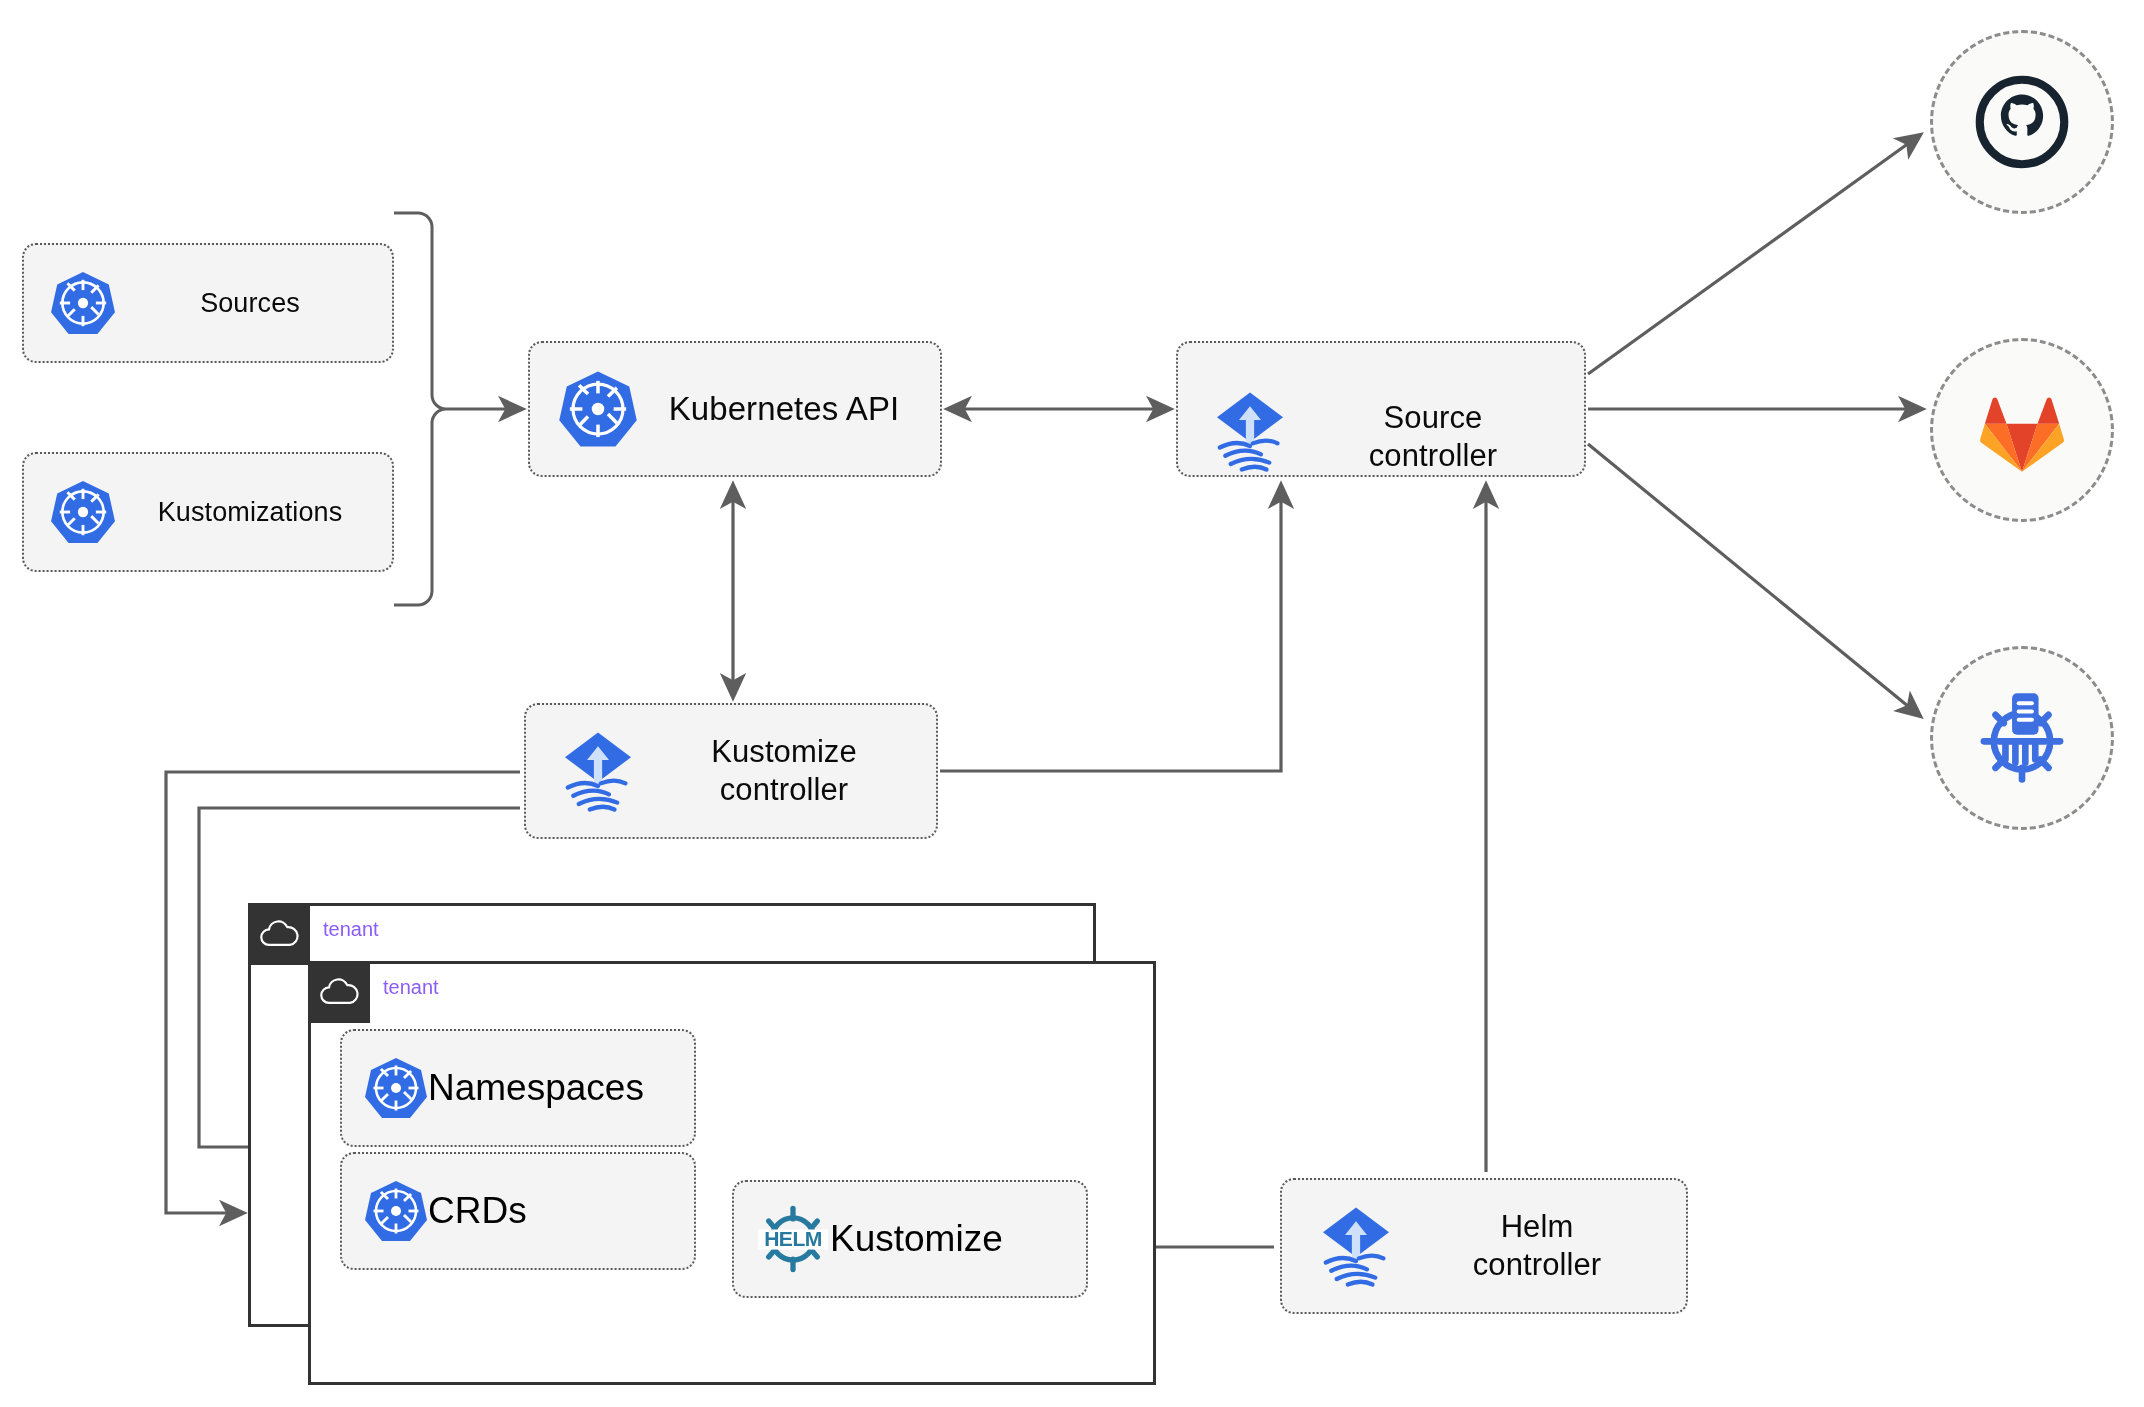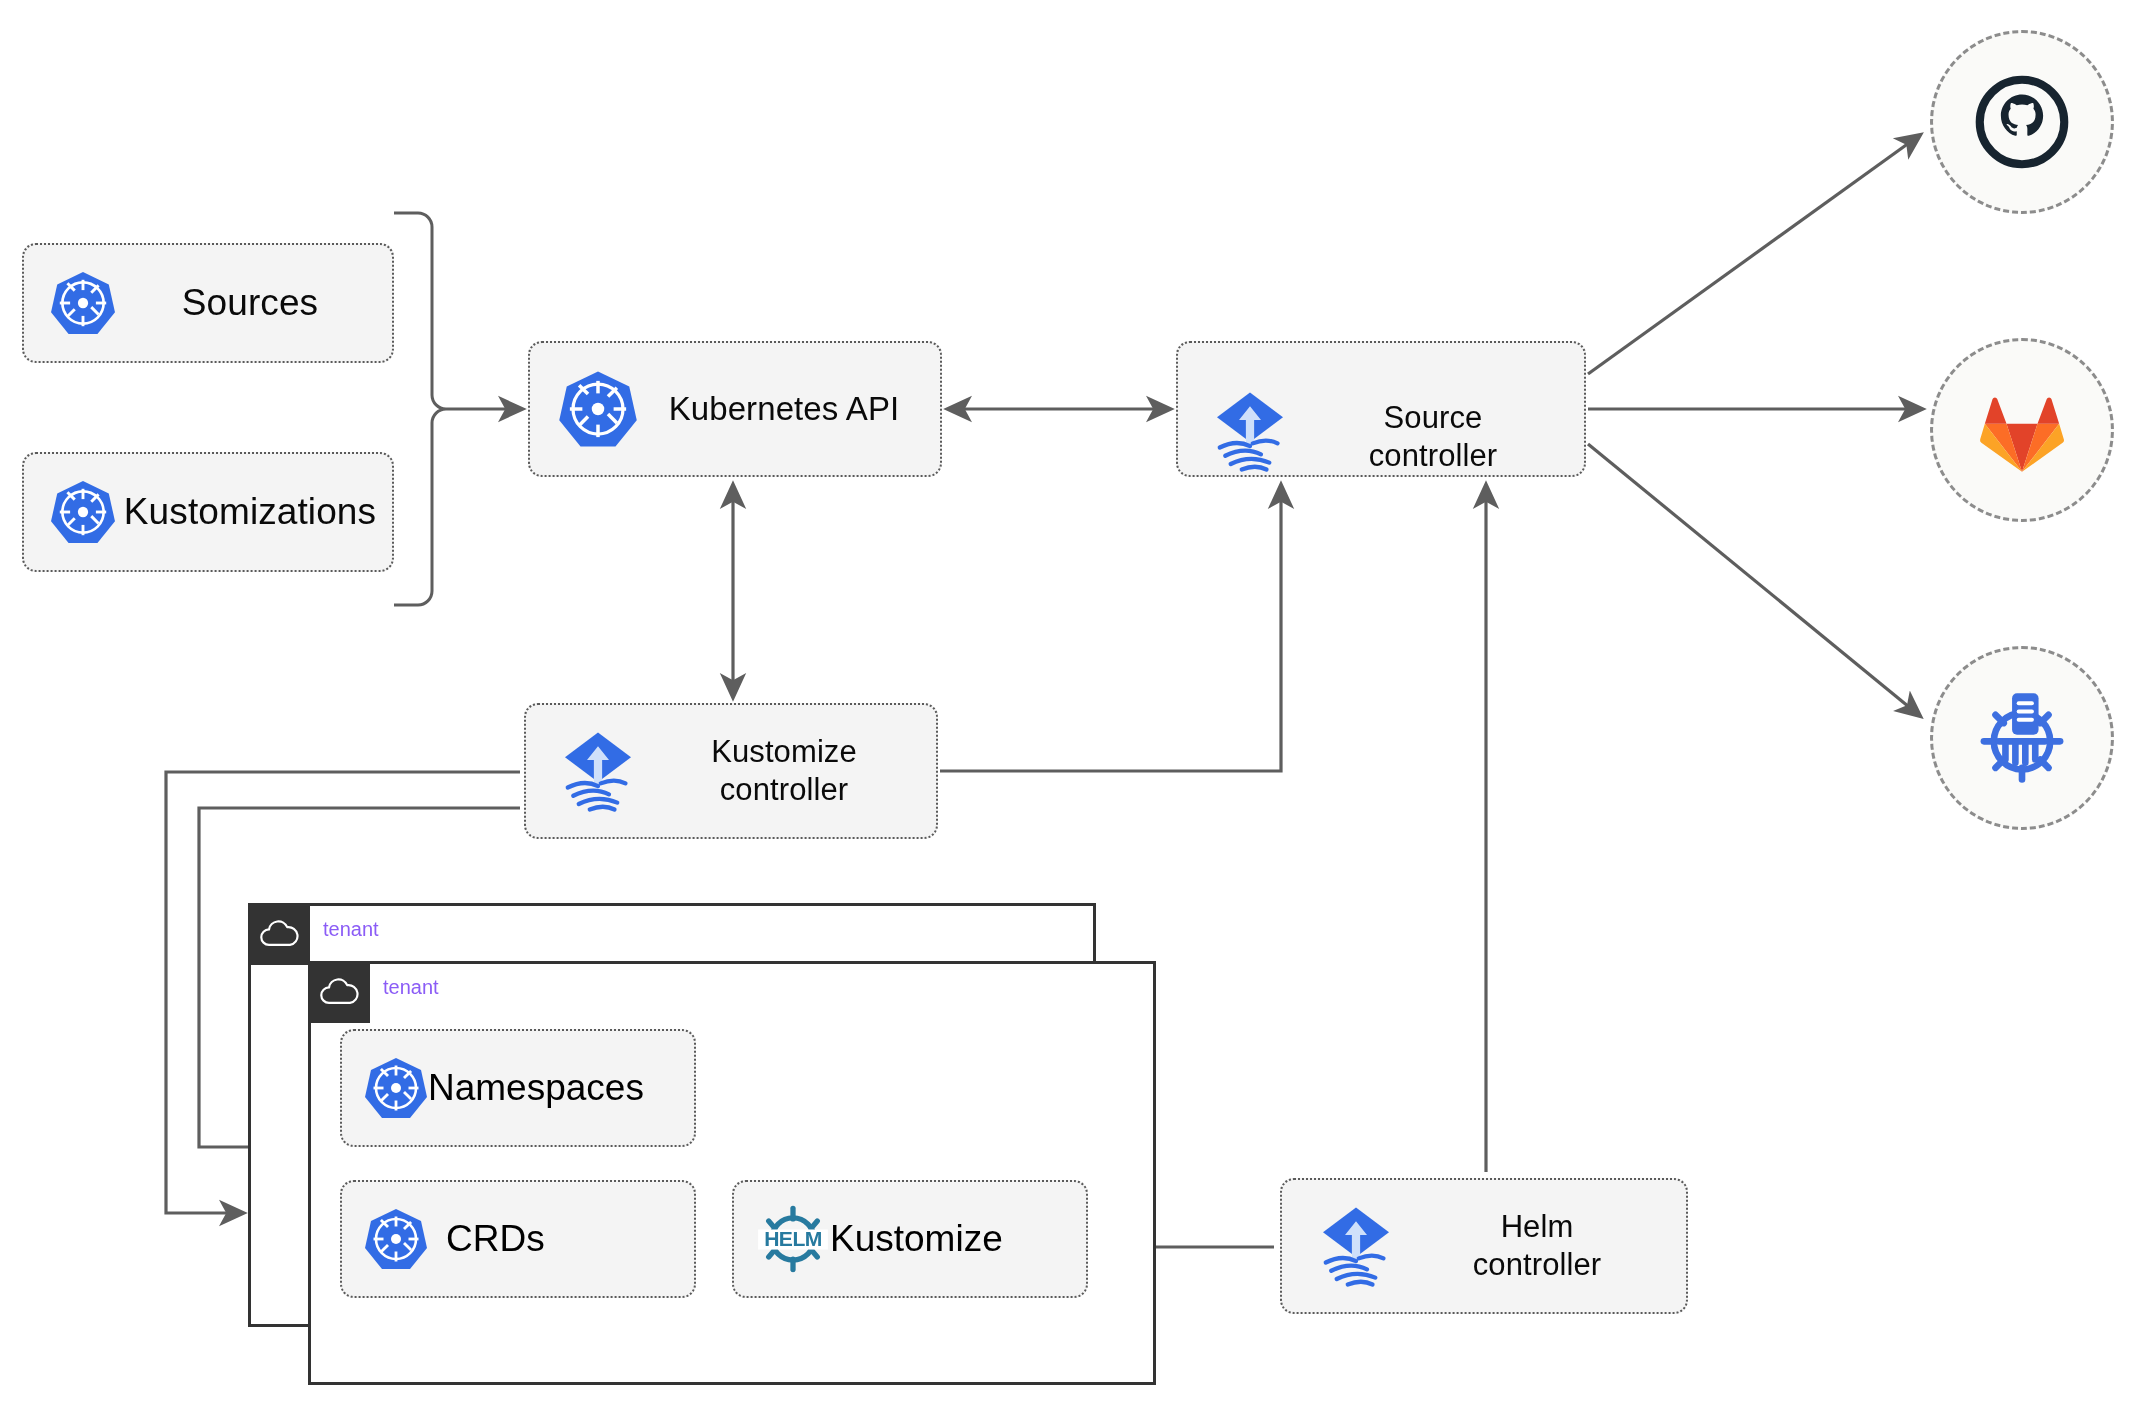--- a/index.html
+++ b/index.html
@@ -55,7 +55,7 @@
   .n-kustctl      { left: 524px;  top: 703px;  width: 414px; height: 136px; padding: 0 10px 0 28px; }
   .n-helmctl      { left: 1280px; top: 1178px; width: 408px; height: 136px; padding: 0 12px 0 30px; }
 
-  .n-sources .lbl, .n-kustomizations .lbl { font-size: 37px; }
+  .n-sources .lbl, .n-kustomizations .lbl { font-size: 27px; }
   .n-k8sapi .lbl { font-size: 33px; }
   .n-srcctl .lbl, .n-kustctl .lbl, .n-helmctl .lbl { font-size: 31px; }
 

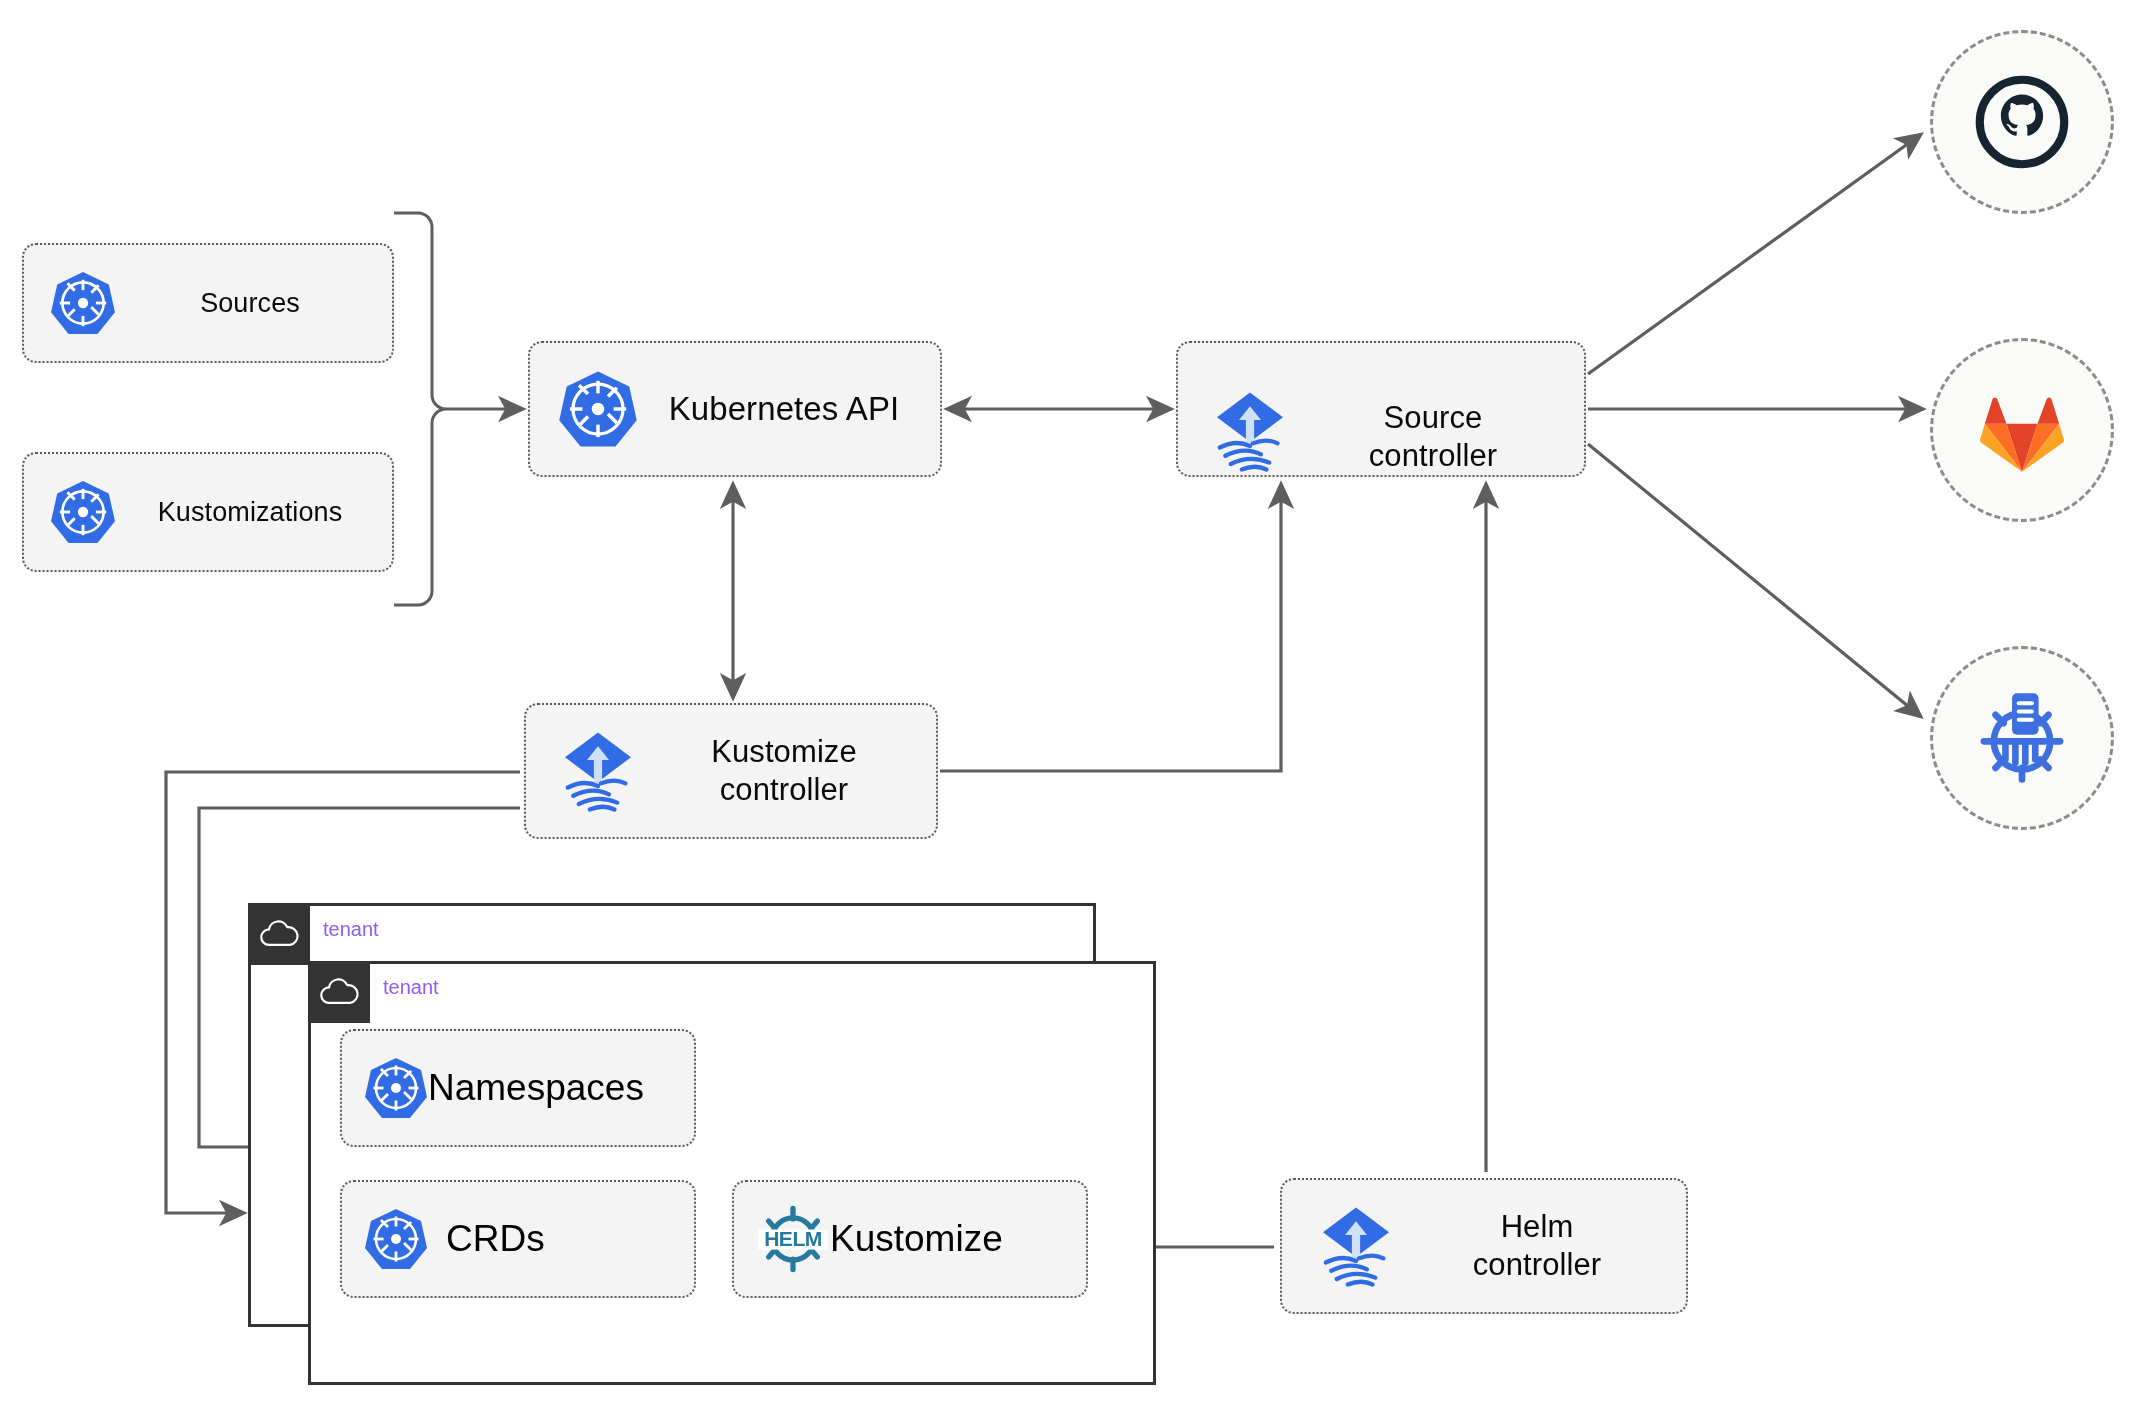--- a/index.html
+++ b/index.html
@@ -73,7 +73,7 @@
   .chip .lbl { flex: 1 1 auto; text-align: left; font-size: 37px; color: #000000; }
   .c-ns   { left: 340px; top: 1029px; width: 356px; height: 118px; }
   .c-rbac { left: 732px; top: 1029px; width: 356px; height: 118px; }
-  .c-crds { left: 340px; top: 1180px; width: 356px; height: 118px; gap: 18px; }
+  .c-crds { left: 340px; top: 1152px; width: 356px; height: 118px; }
   .c-rel  { left: 732px; top: 1180px; width: 356px; height: 118px; }
 
   

